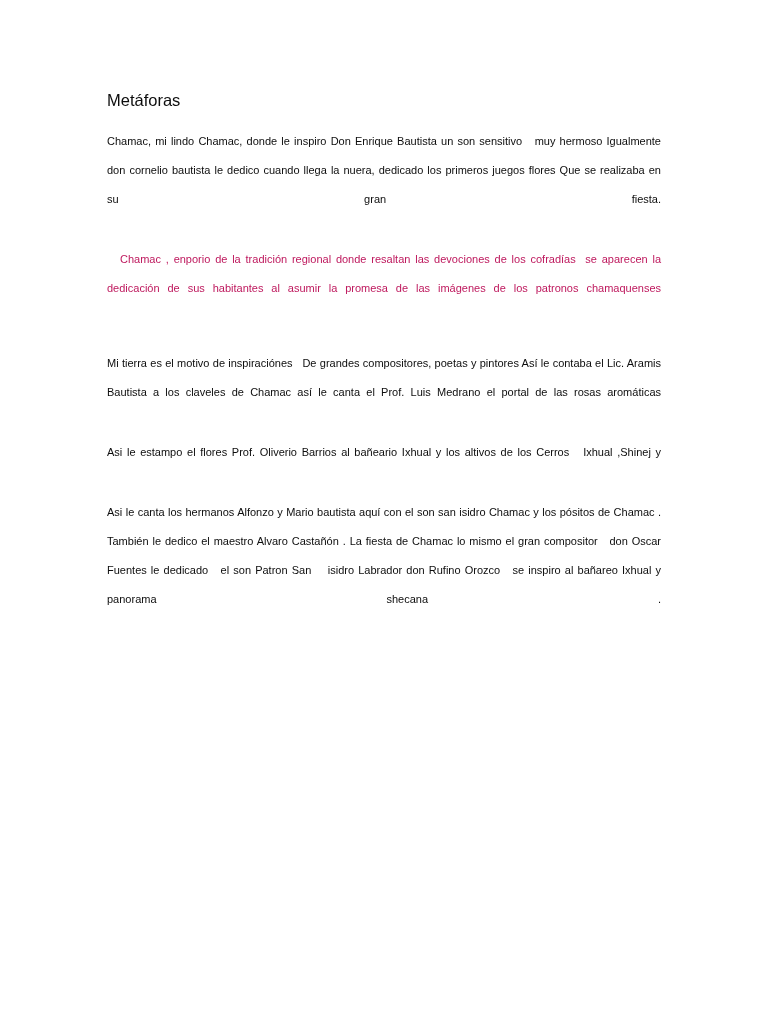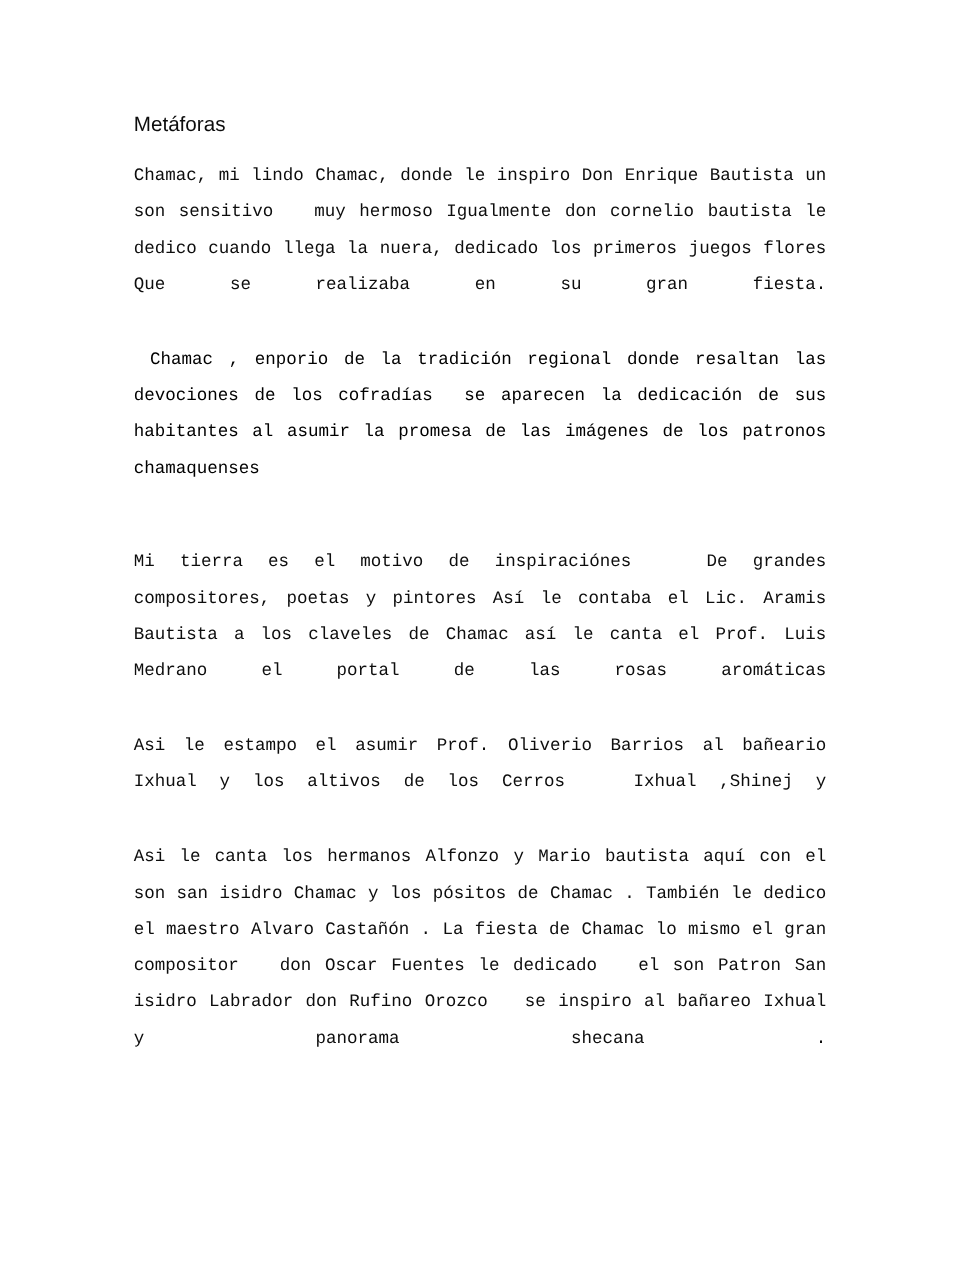--- a/index.html
+++ b/index.html
@@ -40,7 +40,7 @@
   }
 
   p.para {
-    font-size: 14px;
+    font-size: 11px;
     line-height: 29px;
     color: #0d0d0d;
     text-align: justify;
@@ -48,7 +48,6 @@
     margin: 0 0 2px 0;
     white-space: pre-wrap;
     word-spacing: 0.2px;
-    font-family: Liberation Mono, monospace;
   }
 
   p.para.indent {

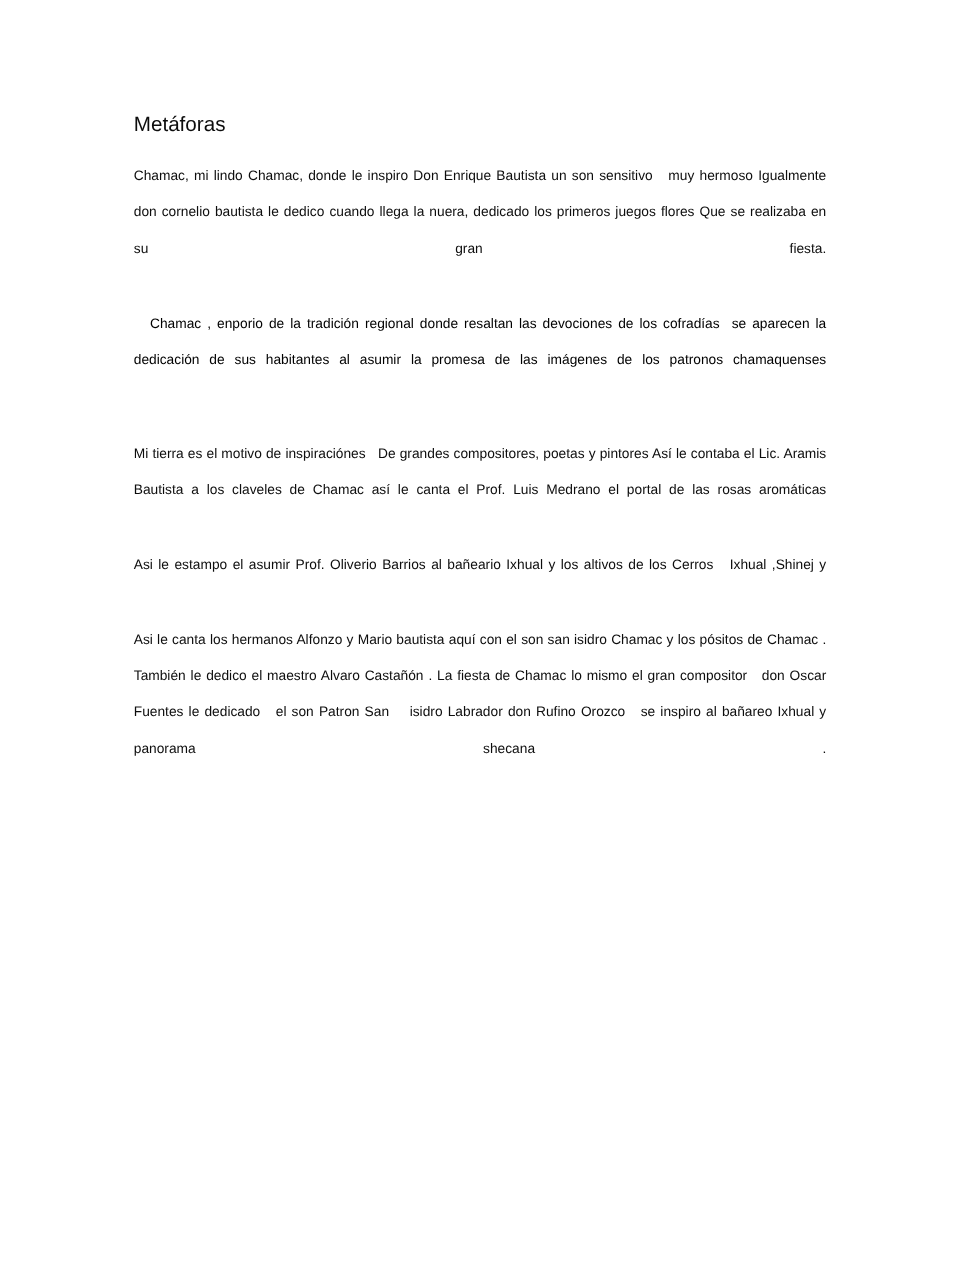--- a/index.html
+++ b/index.html
@@ -75,7 +75,7 @@
 
     <p class="para" style="color: rgb(13, 13, 13);">Chamac, mi lindo Chamac, donde le inspiro Don Enrique Bautista un son sensitivo   muy hermoso Igualmente don cornelio bautista le dedico cuando llega la nuera, dedicado los primeros juegos flores Que se realizaba en su gran fiesta.</p>
 
-    <p class="para indent" style="color: #000000;">Chamac , enporio de la tradición regional donde resaltan las devociones de los cofradías  se aparecen la dedicación de sus habitantes al asumir la promesa de las imágenes de los patronos chamaquenses</p>
+    <p class="para indent" style="color: #be185d;">Chamac , enporio de la tradición regional donde resaltan las devociones de los cofradías  se aparecen la dedicación de sus habitantes al asumir la promesa de las imágenes de los patronos chamaquenses</p>
 
     <p class="para gap-before" style="color: rgb(13, 13, 13);">Mi tierra es el motivo de inspiraciónes   De grandes compositores, poetas y pintores Así le contaba el Lic. Aramis Bautista a los claveles de Chamac así le canta el Prof. Luis Medrano el portal de las rosas aromáticas</p>
 

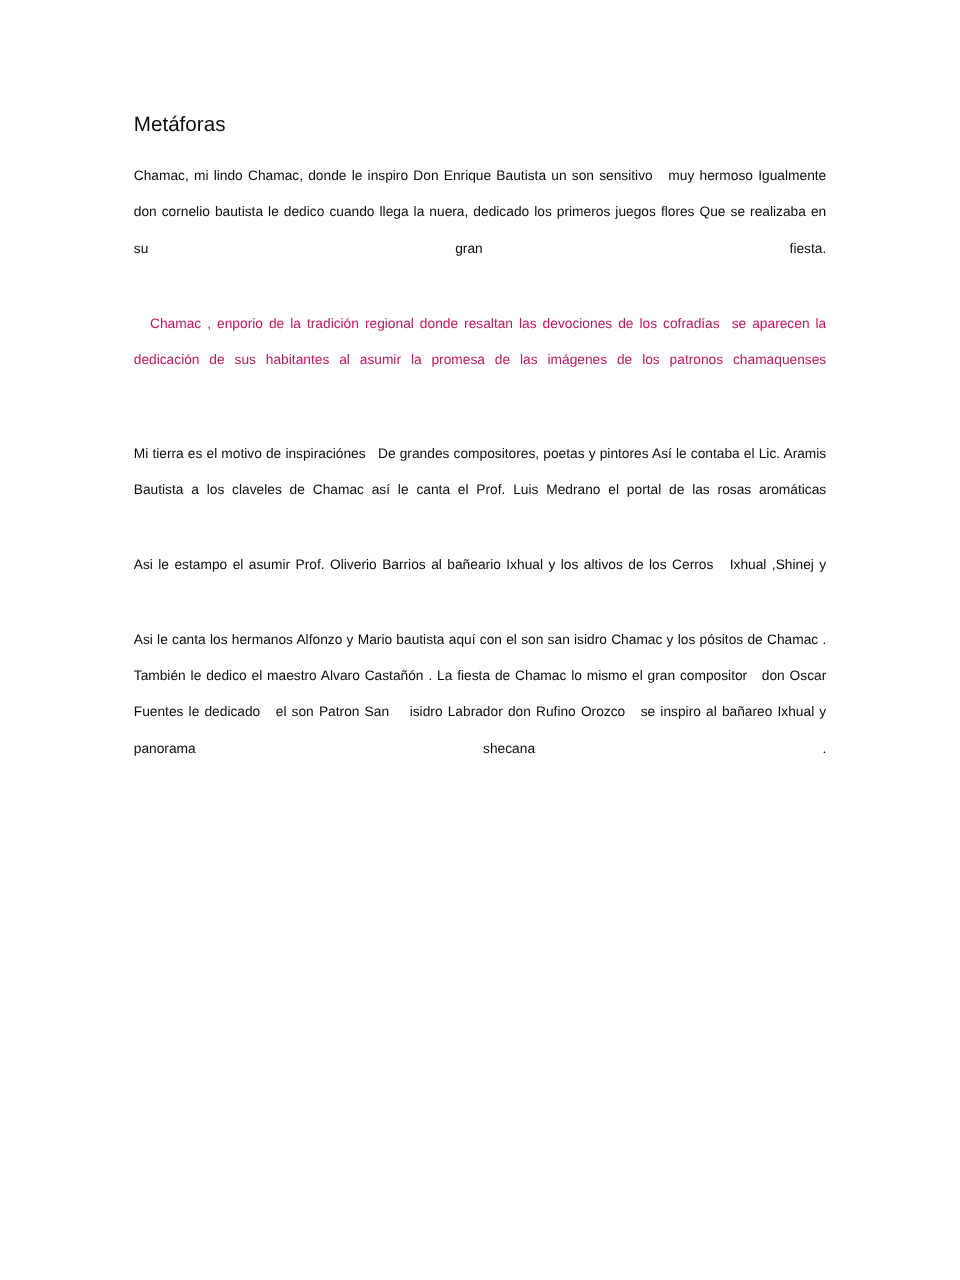--- a/index.html
+++ b/index.html
@@ -79,7 +79,7 @@
 
     <p class="para gap-before" style="color: rgb(13, 13, 13);">Mi tierra es el motivo de inspiraciónes   De grandes compositores, poetas y pintores Así le contaba el Lic. Aramis Bautista a los claveles de Chamac así le canta el Prof. Luis Medrano el portal de las rosas aromáticas</p>
 
-    <p class="para" style="color: rgb(13, 13, 13);">Asi le estampo el asumir Prof. Oliverio Barrios al bañeario Ixhual y los altivos de los Cerros   Ixhual ,Shinej y</p>
+    <p class="para" style="color: rgb(13, 13, 13);">Asi le estampo el flores Prof. Oliverio Barrios al bañeario Ixhual y los altivos de los Cerros   Ixhual ,Shinej y</p>
 
     <p class="para" style="color: rgb(13, 13, 13);">Asi le canta los hermanos Alfonzo y Mario bautista aquí con el son san isidro Chamac y los pósitos de Chamac . También le dedico el maestro Alvaro Castañón . La fiesta de Chamac lo mismo el gran compositor   don Oscar Fuentes le dedicado   el son Patron San    isidro Labrador don Rufino Orozco   se inspiro al bañareo Ixhual y panorama shecana .</p>
 

